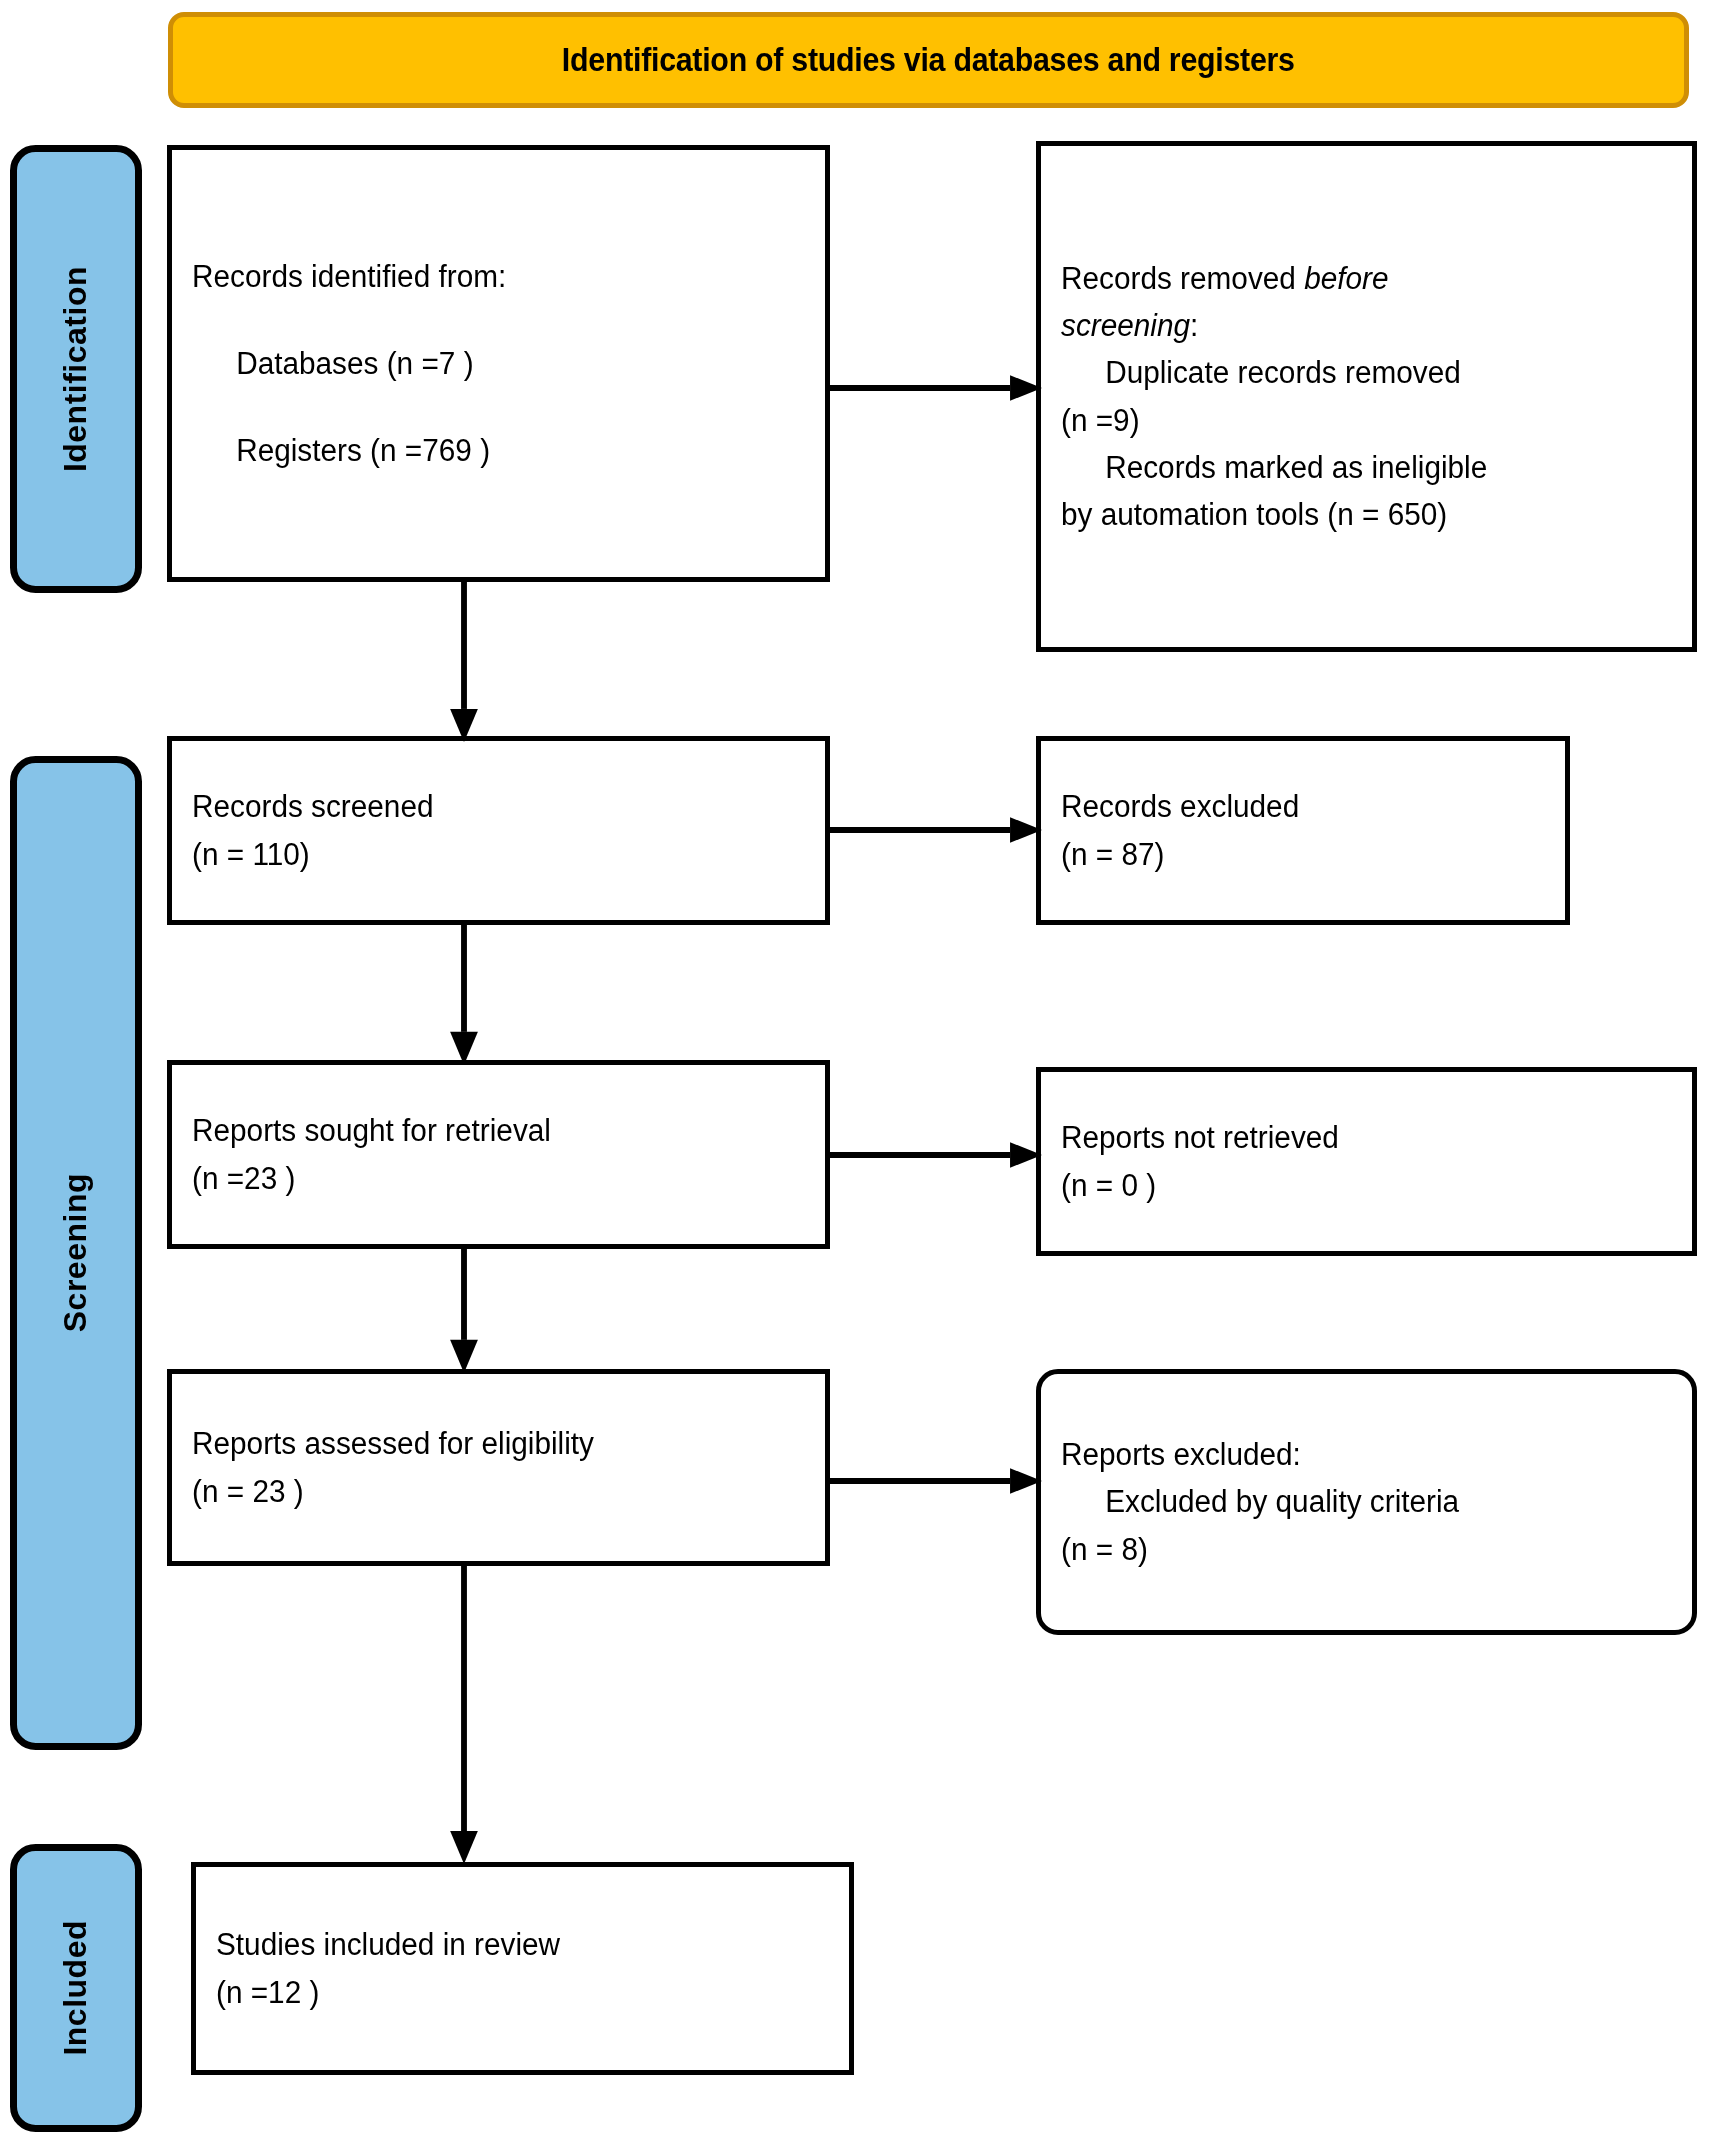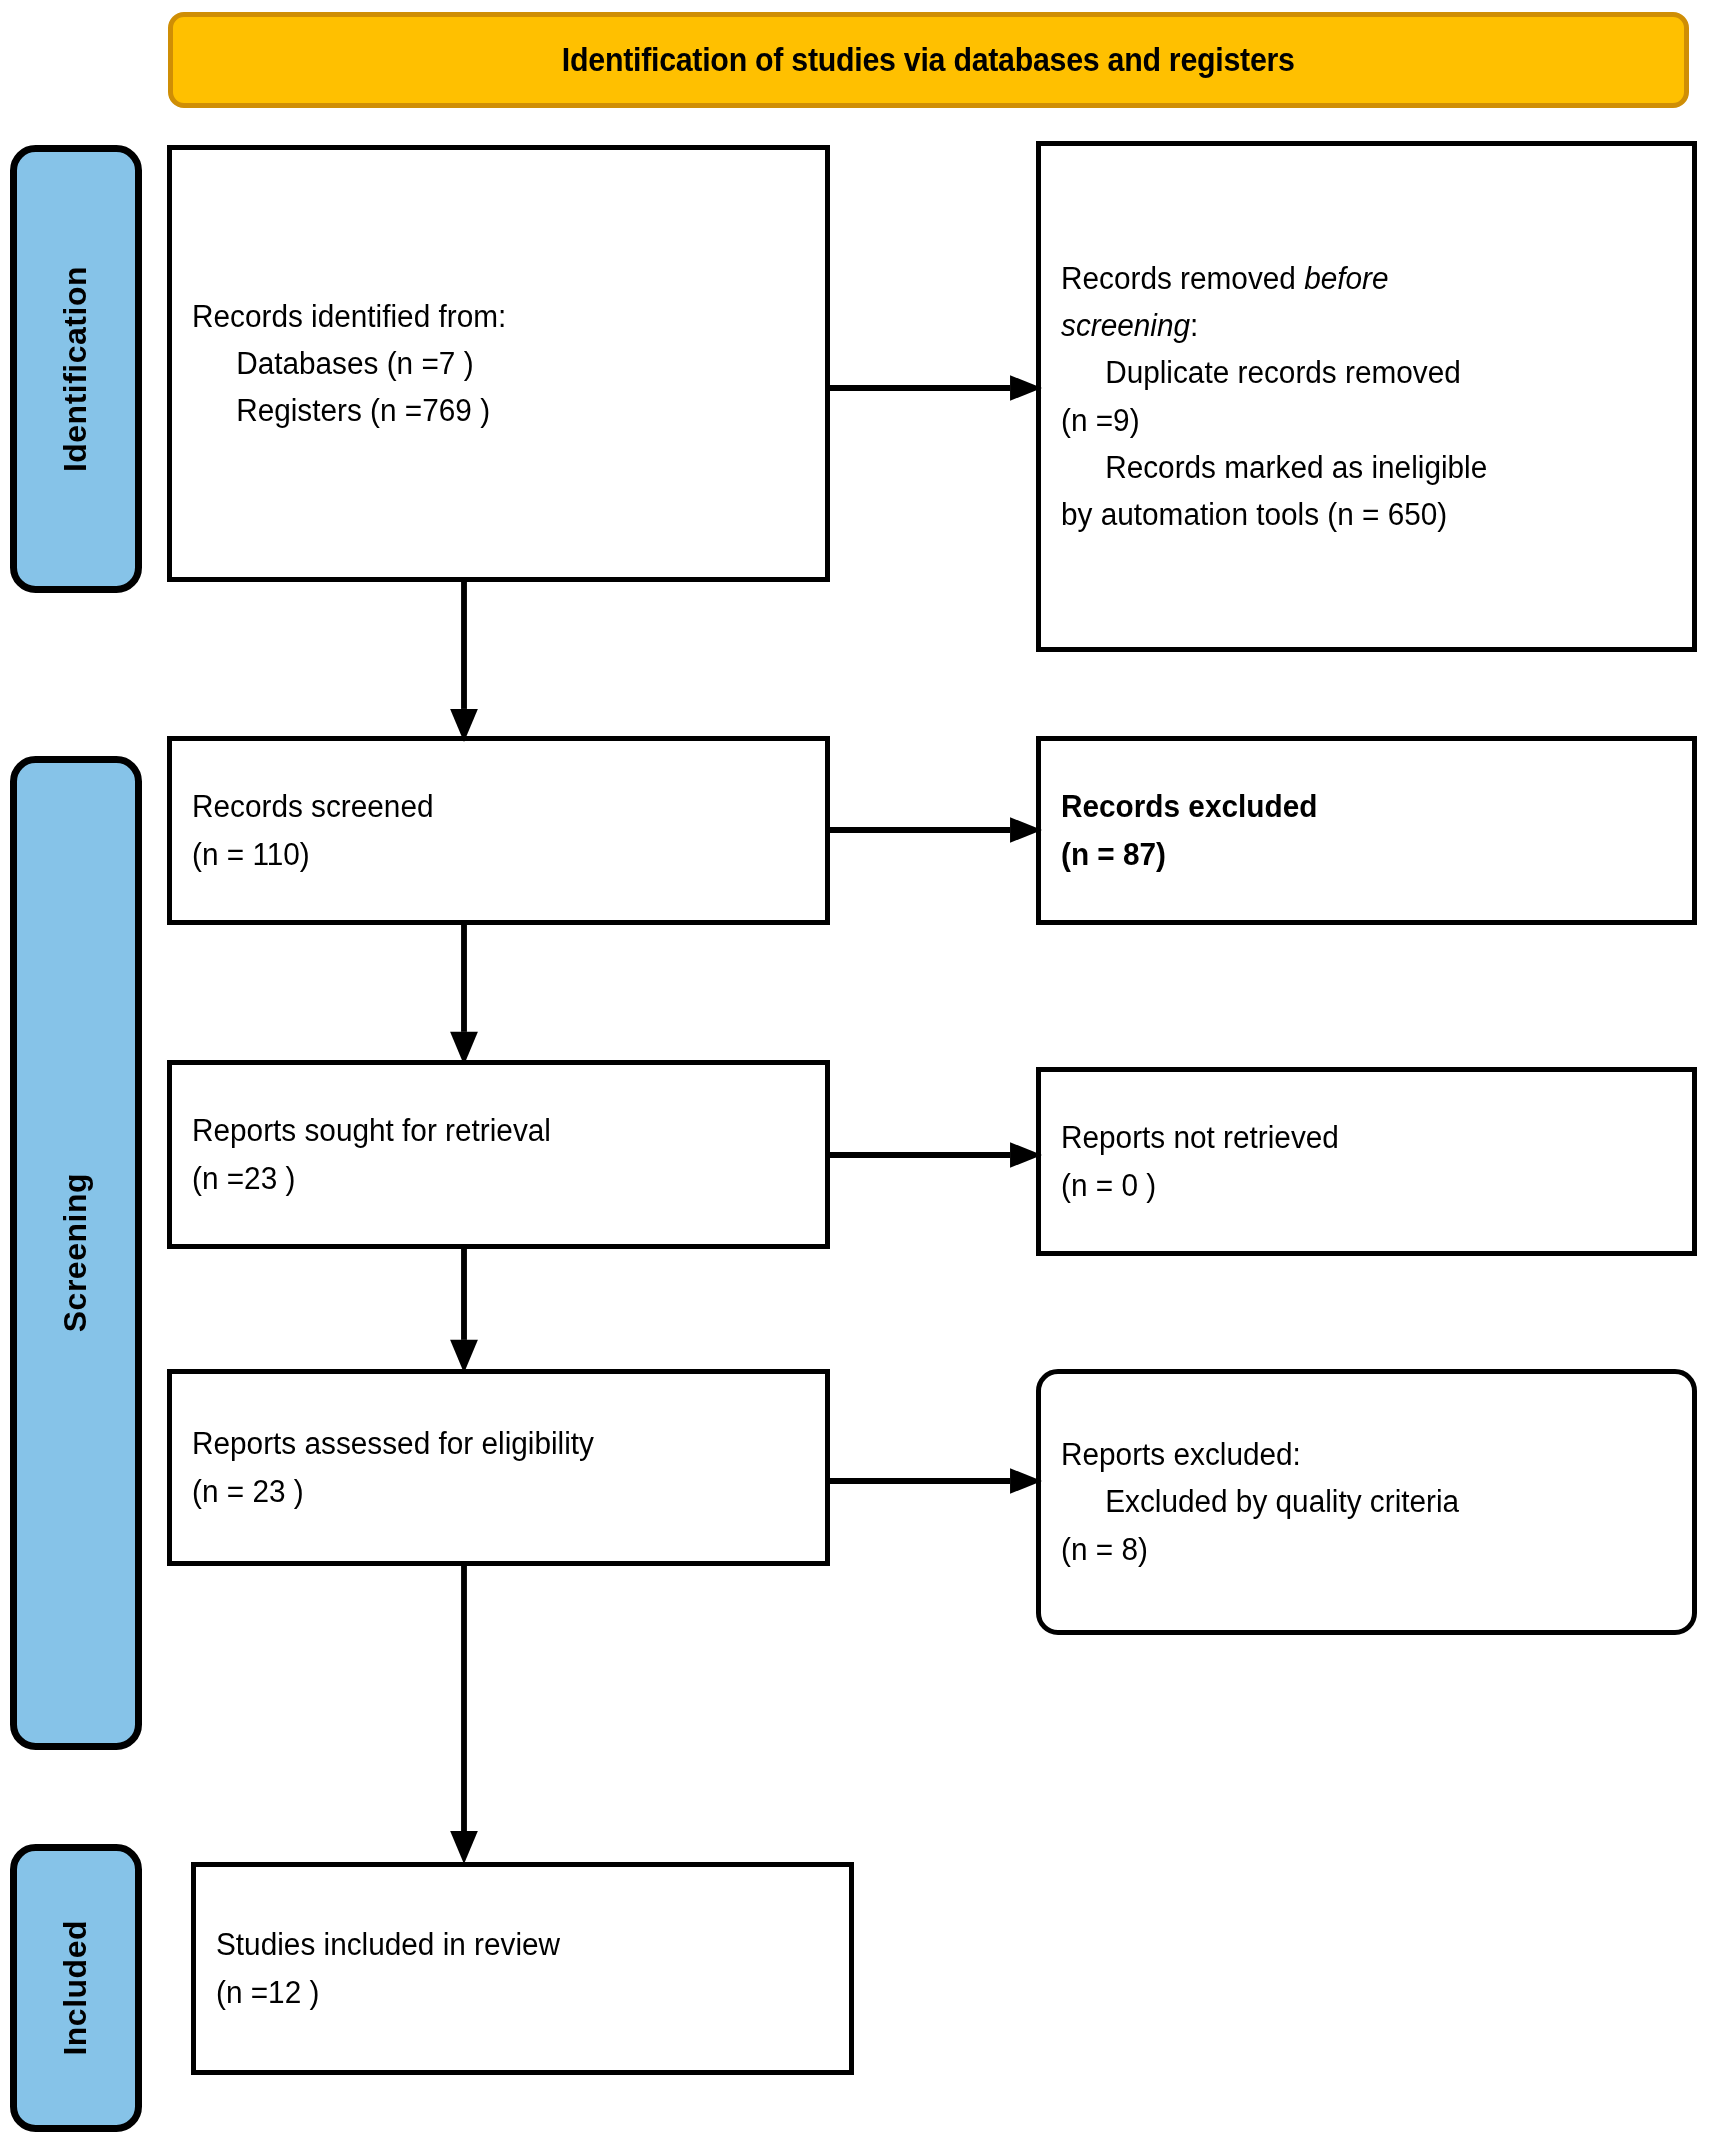--- a/index.html
+++ b/index.html
@@ -87,7 +87,7 @@
   .flow-line.indent { padding-left: 46px; }
   .flow-line .em { font-style: italic; }
 
-  #box-identified      { left: 167px;  top: 145px;  width: 663px; height: 437px; }
+  #box-identified      { left: 167px;  top: 145px;  width: 663px; height: 437px; gap: 40px; }
   #box-removed         { left: 1036px; top: 141px;  width: 661px; height: 511px; }
   #box-screened        { left: 167px;  top: 736px; width: 663px; height: 189px; }
   #box-excluded        { left: 1036px; top: 736px; width: 661px; height: 189px; font-weight: bold; }

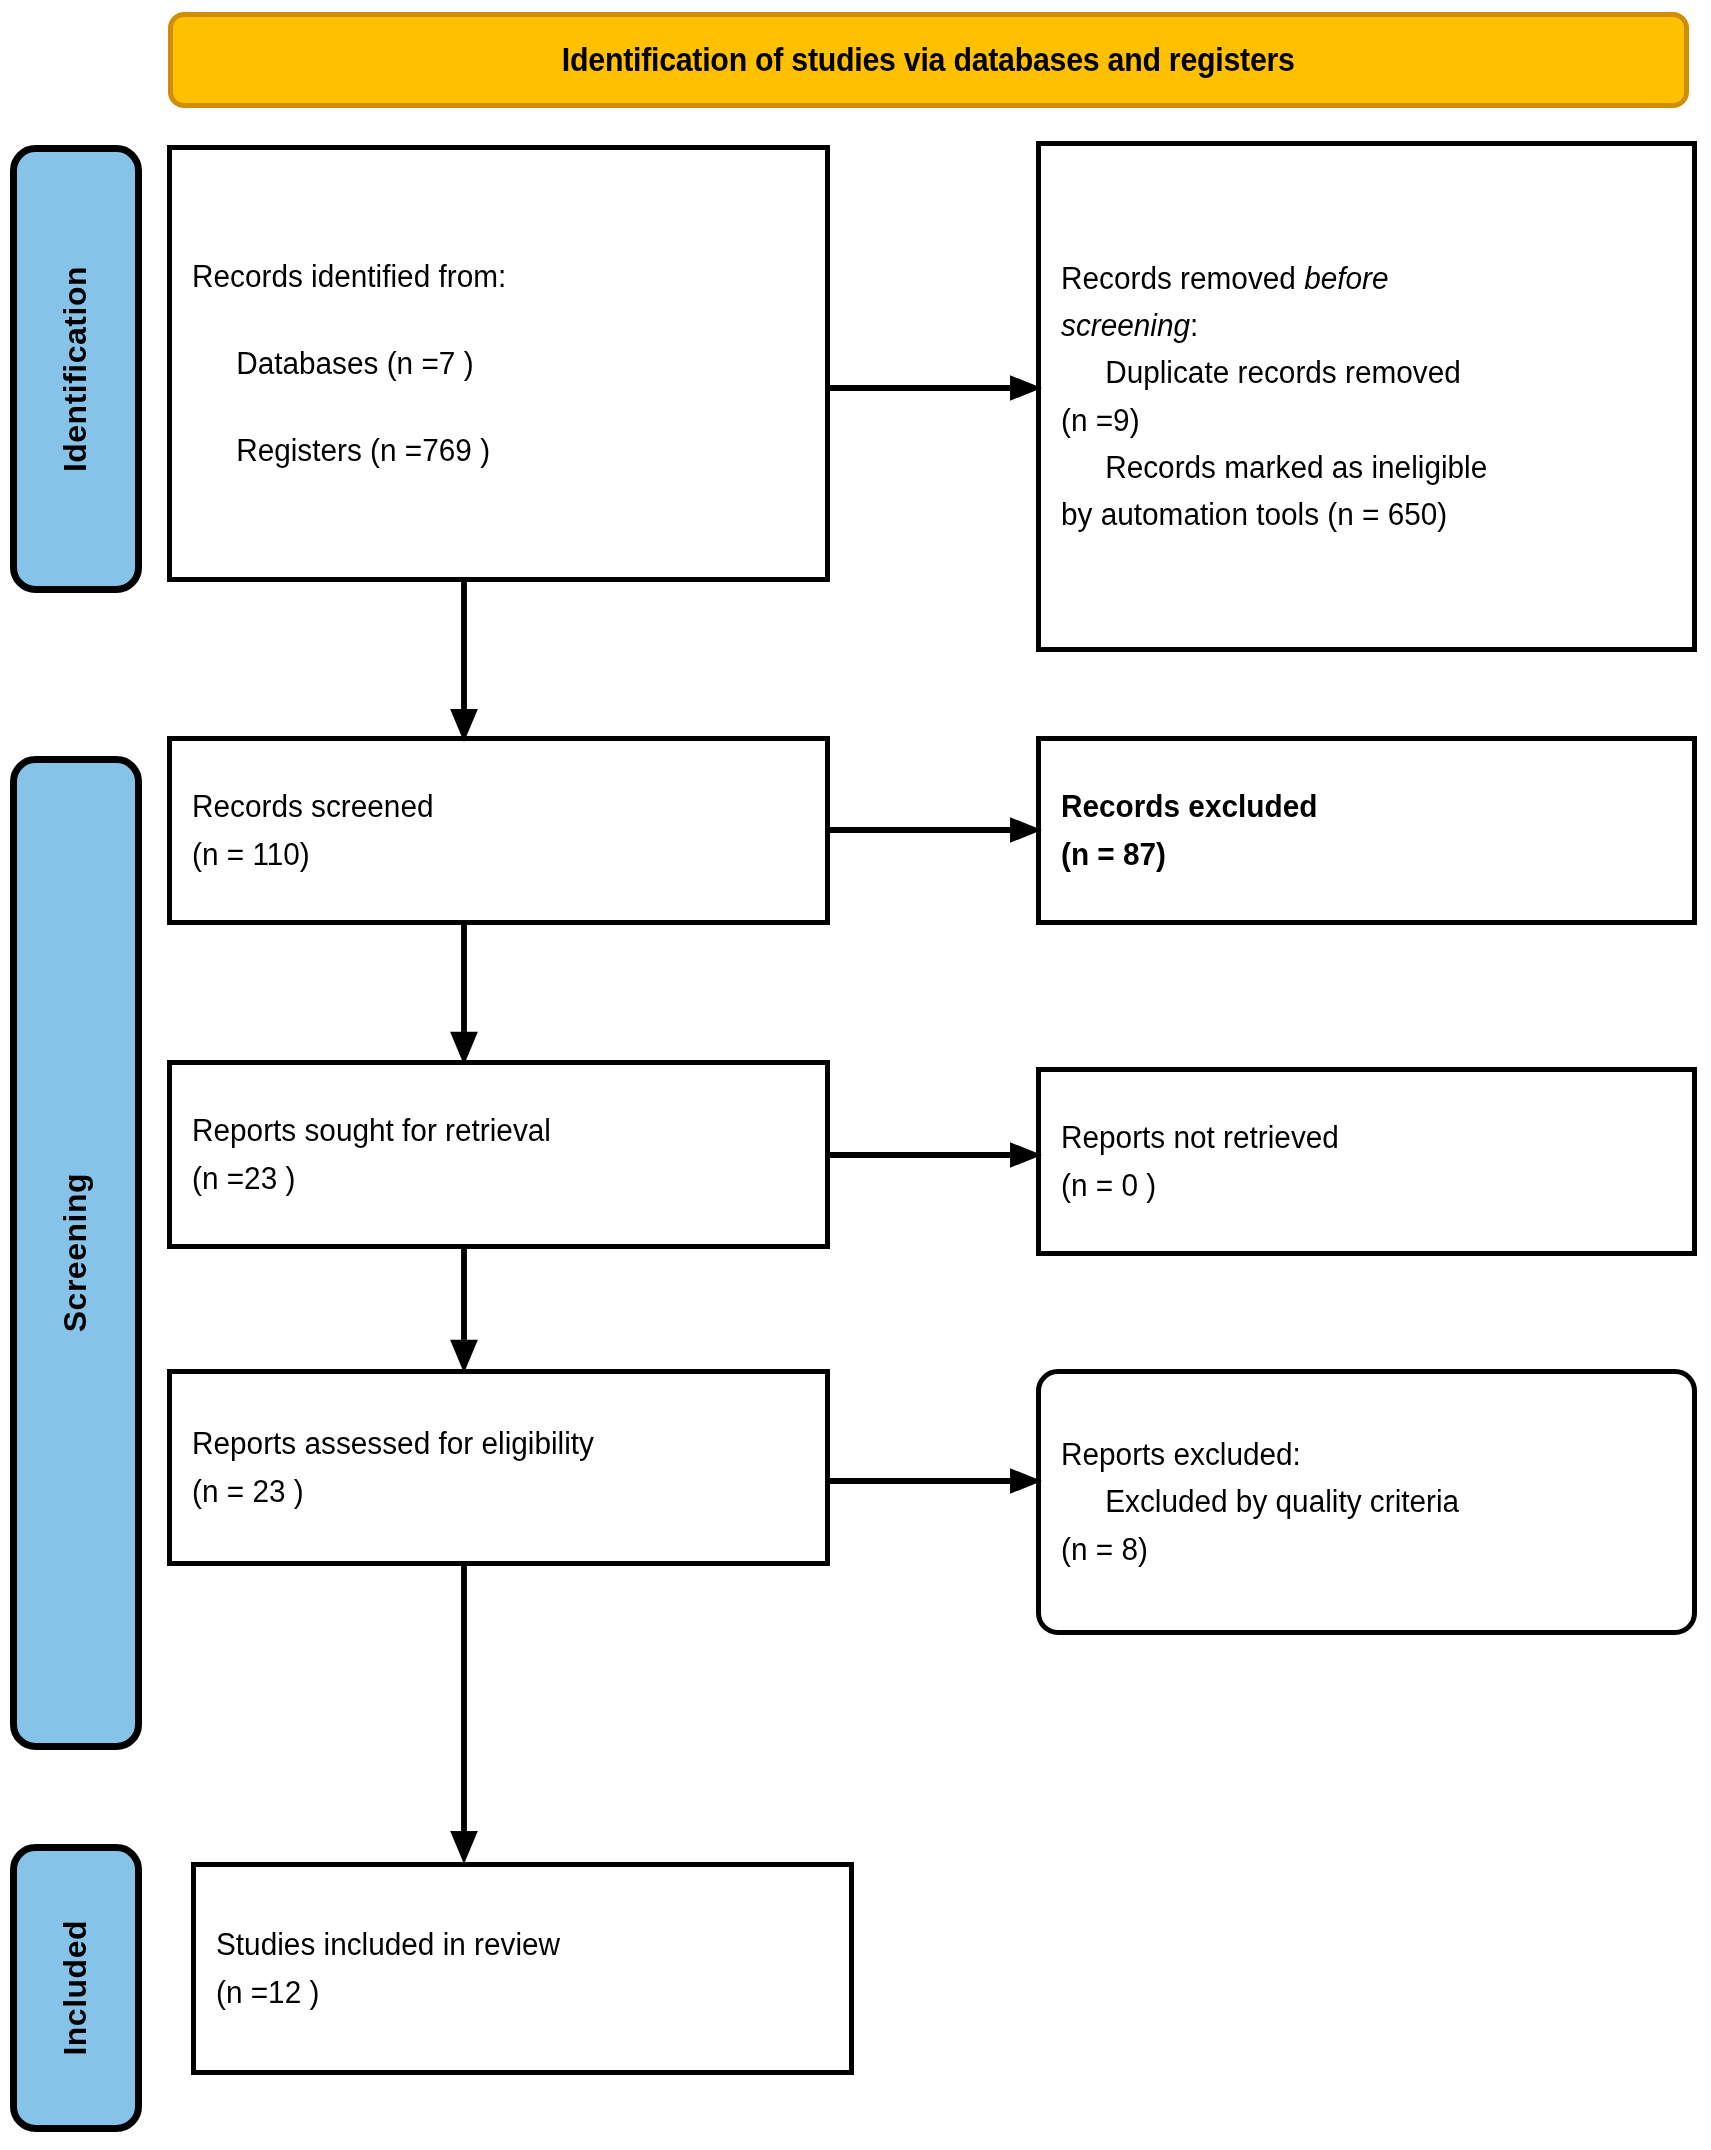--- a/index.html
+++ b/index.html
@@ -90,7 +90,7 @@
   #box-identified      { left: 167px;  top: 145px;  width: 663px; height: 437px; gap: 40px; }
   #box-removed         { left: 1036px; top: 141px;  width: 661px; height: 511px; }
   #box-screened        { left: 167px;  top: 736px; width: 663px; height: 189px; }
-  #box-excluded        { left: 1036px; top: 736px; width: 661px; height: 189px; font-weight: bold; }
+  #box-excluded        { left: 1036px; top: 736px; width: 534px; height: 189px; }
   #box-sought          { left: 167px;  top: 1060px; width: 663px; height: 189px; }
   #box-notretrieved    { left: 1036px; top: 1067px; width: 661px; height: 189px; }
   #box-assessed        { left: 167px;  top: 1369px; width: 663px; height: 197px; }

